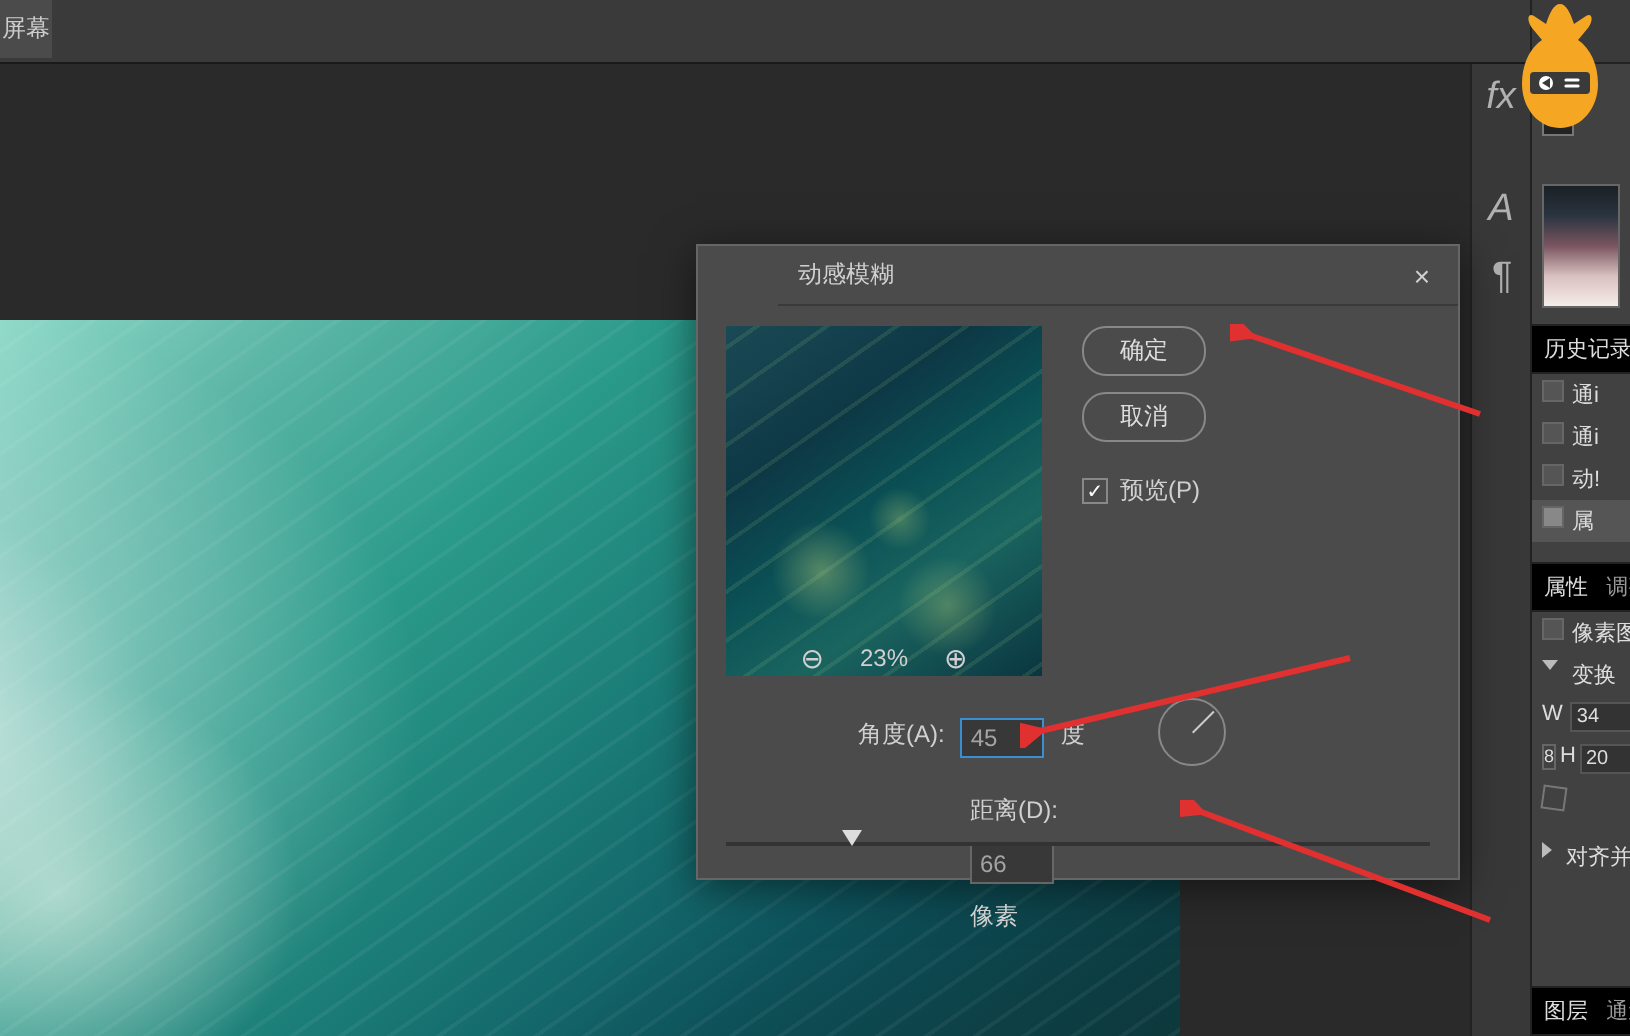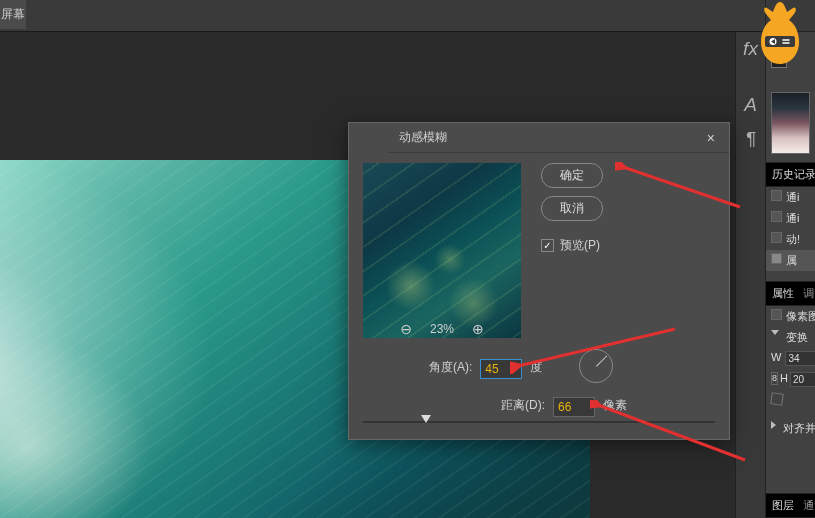--- a/index.html
+++ b/index.html
@@ -243,7 +243,7 @@
   width: 42px;
   background: #383838;
   border: 1px solid #666;
-  color: #eab308;
+  color: #a3a3a3;
   font-size: 12px;
   padding: 2px 4px;
 }

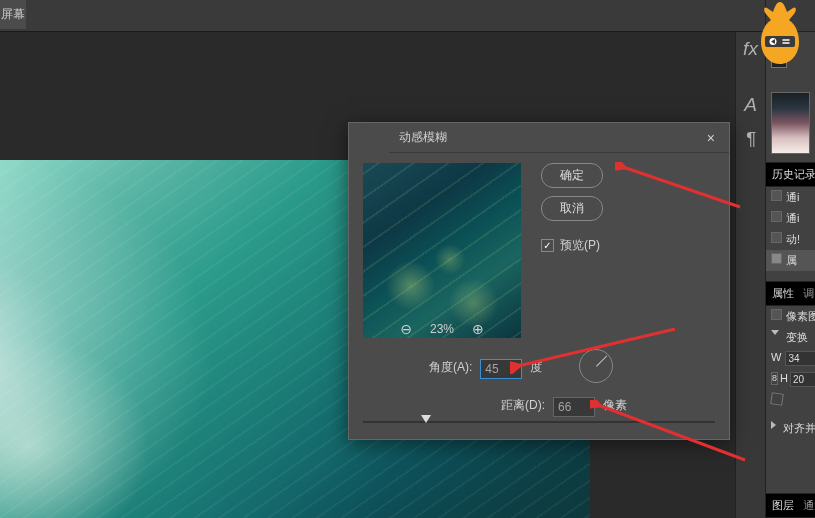--- a/index.html
+++ b/index.html
@@ -238,7 +238,7 @@
   font-size: 12px;
 }
 .param-row.angle { top: 236px; left: 80px; }
-.param-row.dist  { top: 274px; left: 152px; }
+.param-row.dist  { top: 274px; left: 136px; flex-direction: column; }
 .param-input {
   width: 42px;
   background: #383838;

